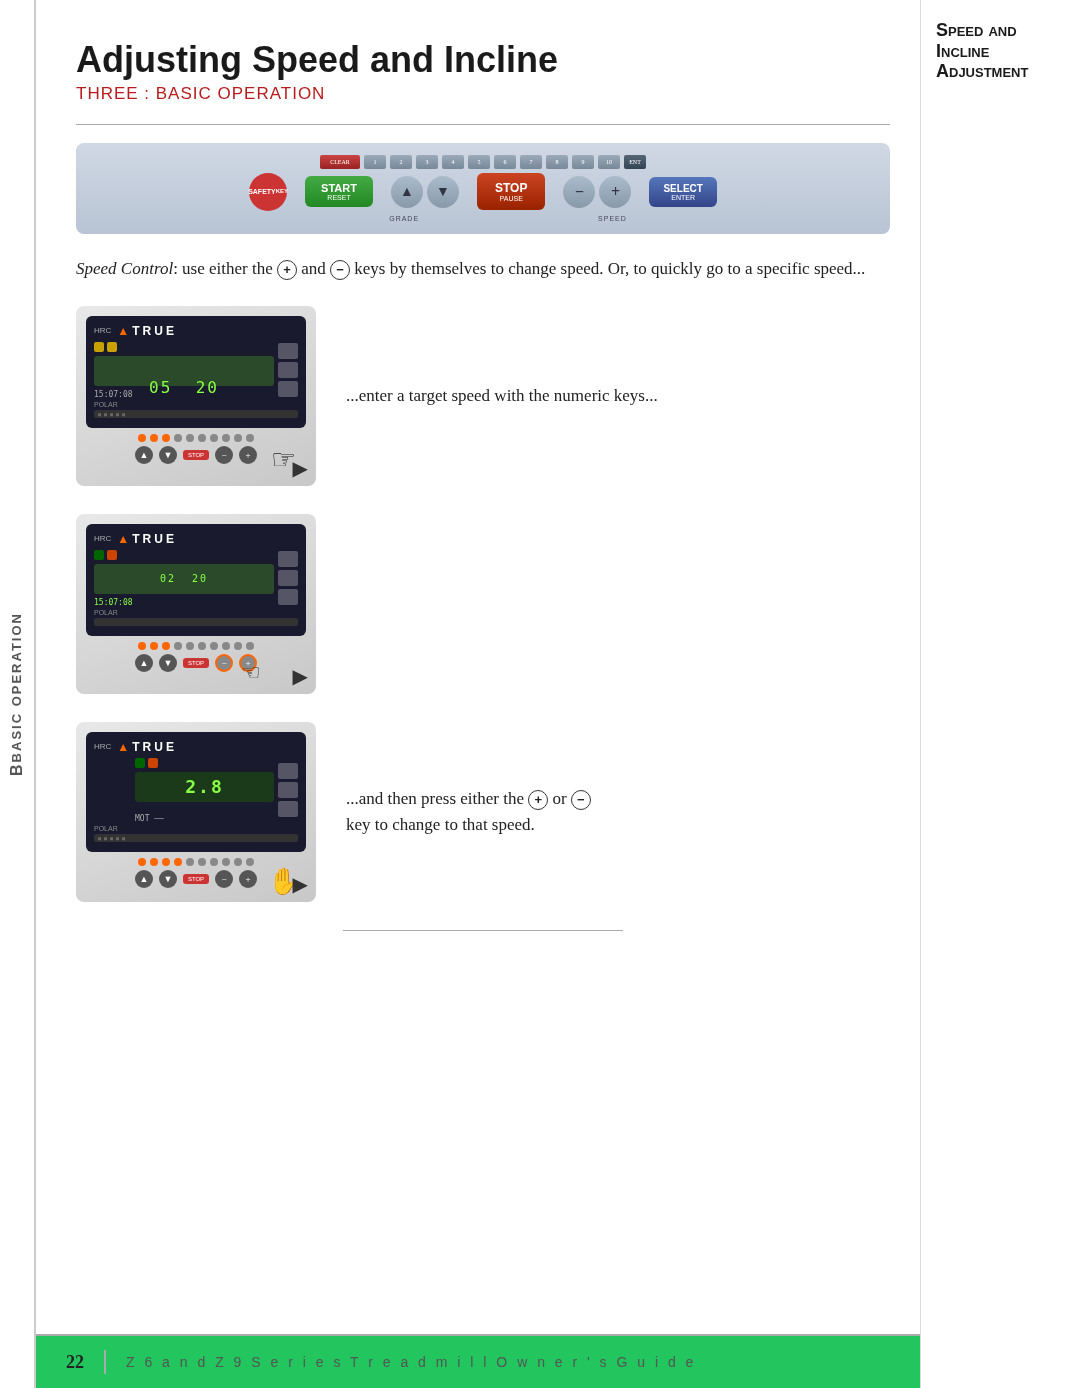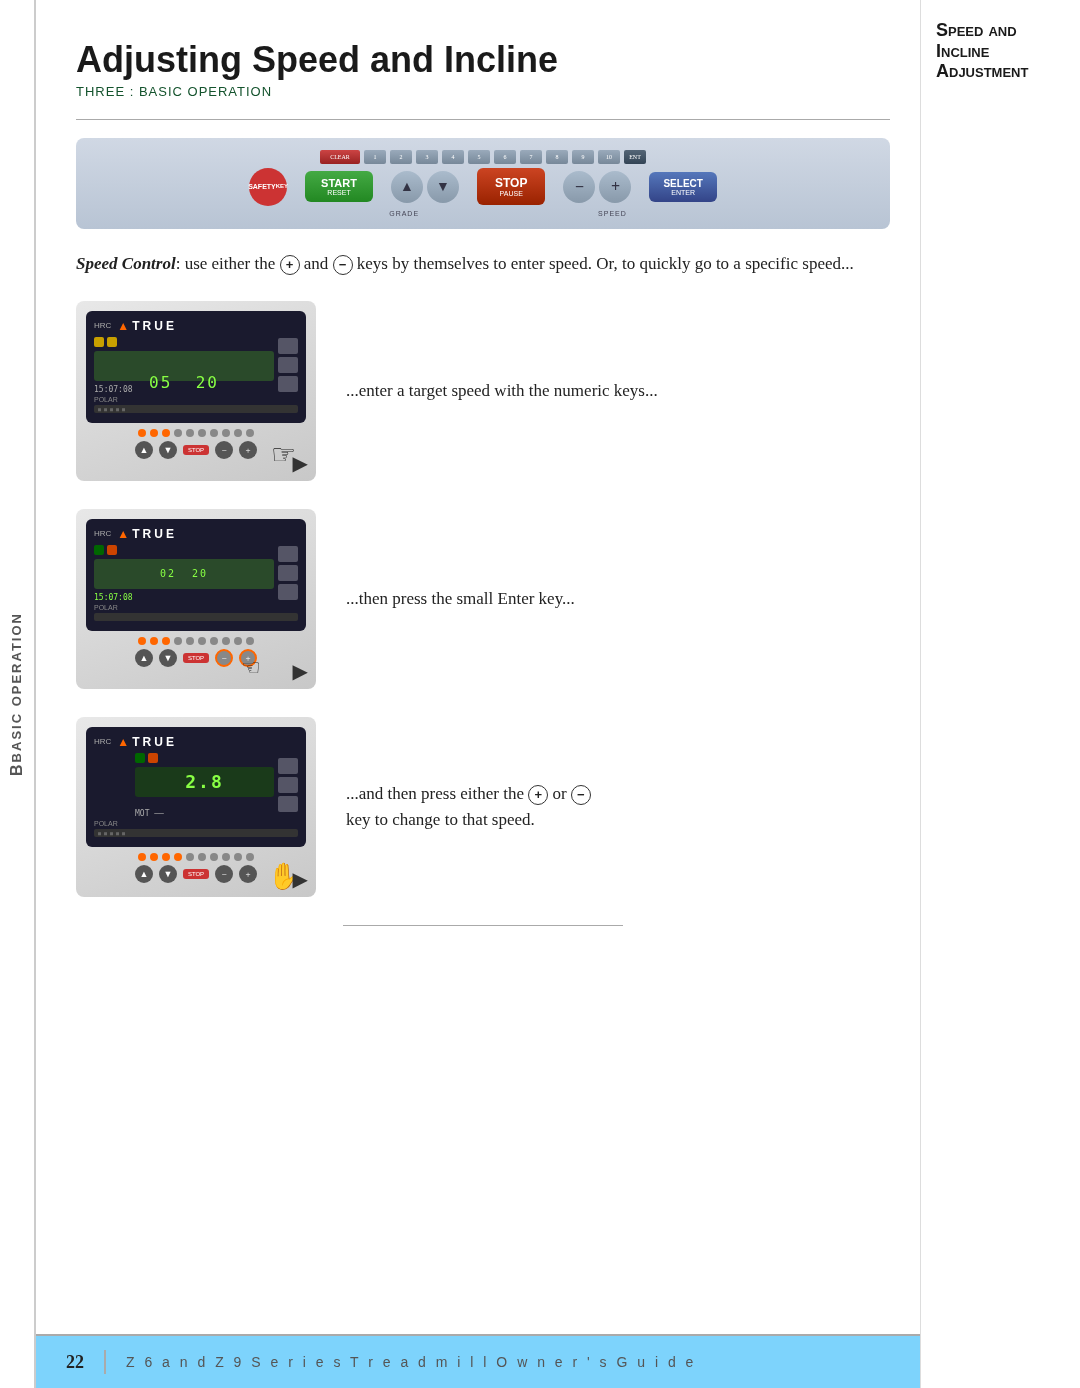--- a/index.html
+++ b/index.html
@@ -72,9 +72,9 @@
     }
 
     .subtitle {
-      font-size: 13px;
-      font-family: Arial, sans-serif;
-      color: #14532d;
+      font-size: 17px;
+      font-family: Arial, sans-serif;
+      color: #b91c1c;
       letter-spacing: 1px;
       text-transform: uppercase;
       margin-bottom: 20px;

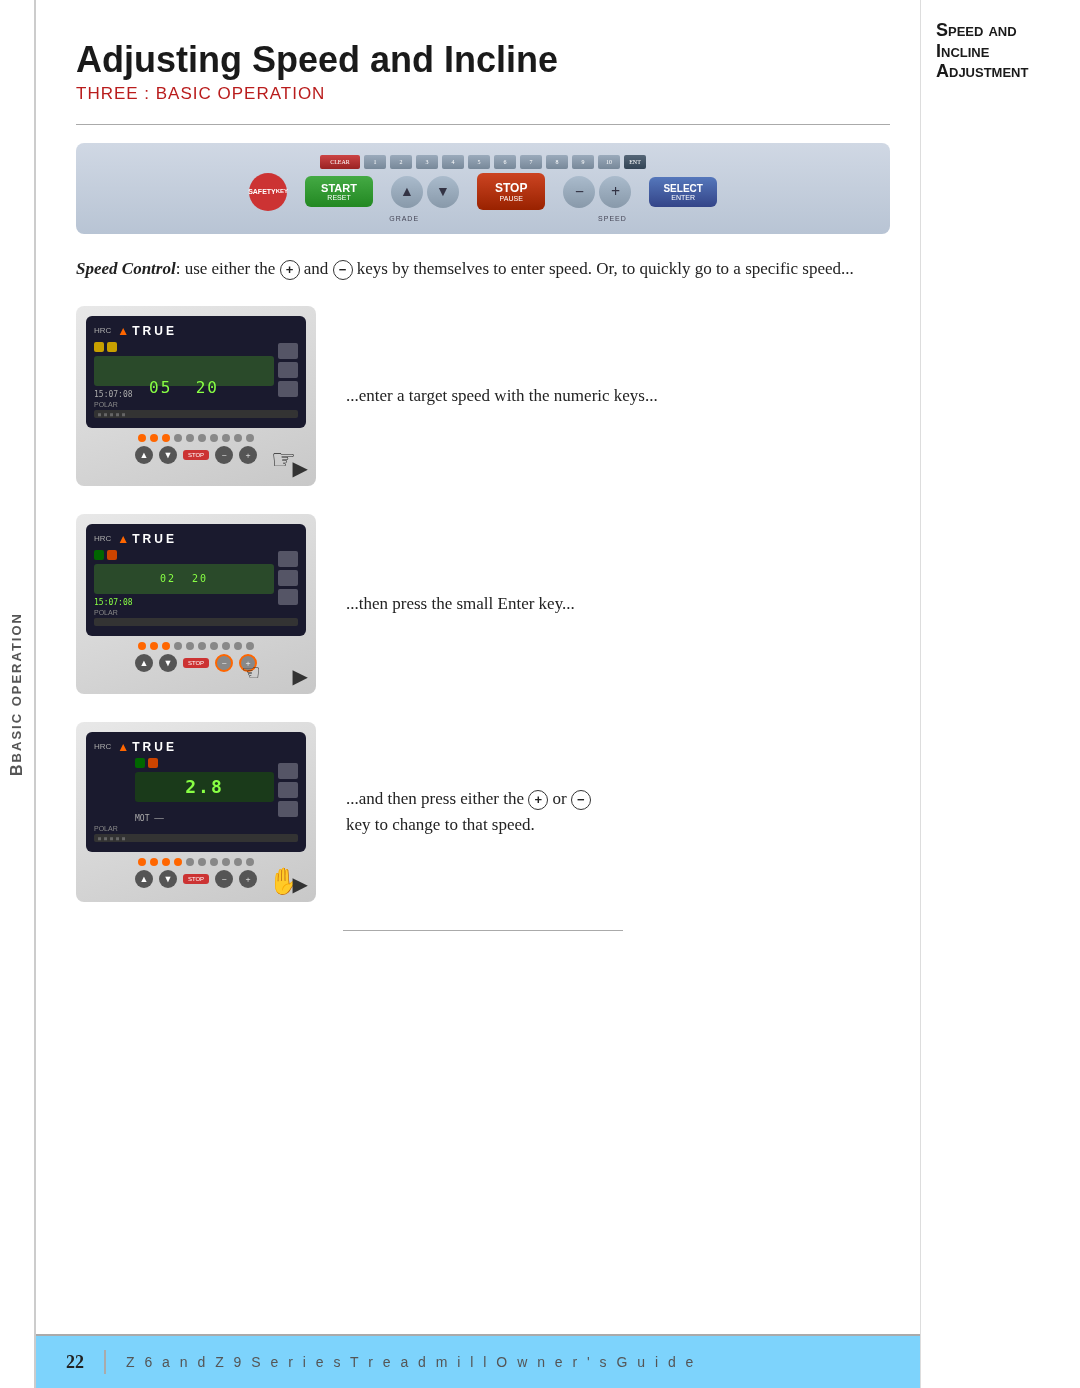--- a/index.html
+++ b/index.html
@@ -216,7 +216,7 @@
       font-family: Georgia, serif;
     }
 
-    .bold-italic { font-weight: bold; font-style: italic; }
+    .bold-italic { font-weight: normal; font-style: italic; }
 
     .key-symbol {
       display: inline-flex;

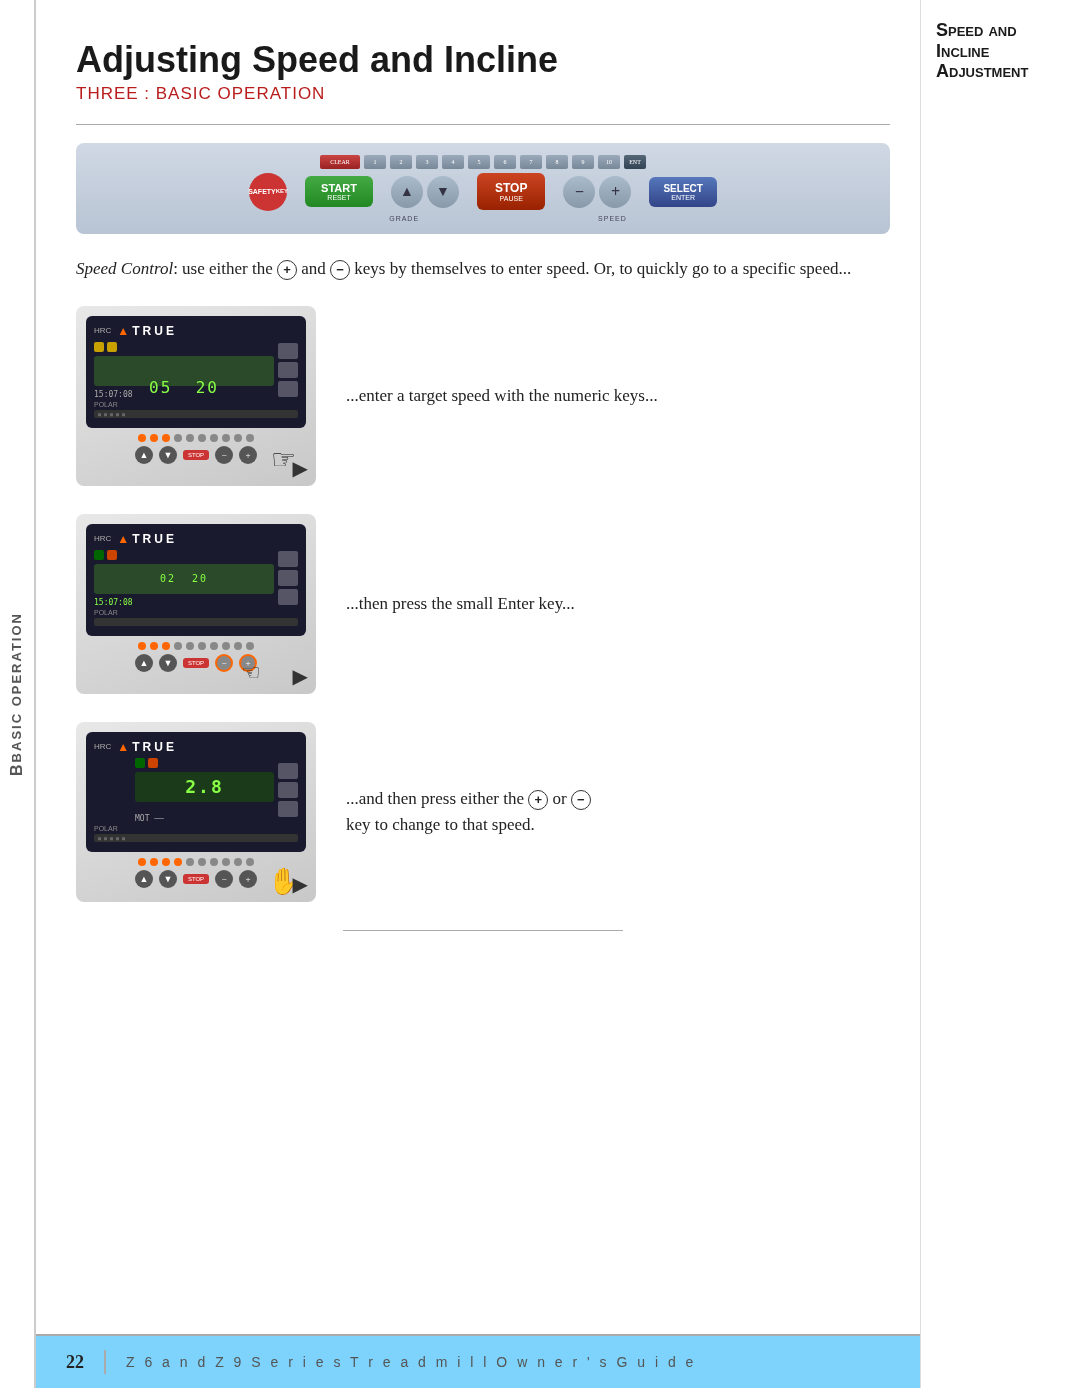--- a/index.html
+++ b/index.html
@@ -510,7 +510,7 @@
       <span class="key-symbol">+</span>
       <span>and</span>
       <span class="key-symbol">−</span>
-      <span>keys by themselves to enter speed. Or, to quickly go to a specific speed...</span>
+      <span>keys by themselves to change speed. Or, to quickly go to a specific speed...</span>
     </p>
 
     <div class="image-text-row reverse">

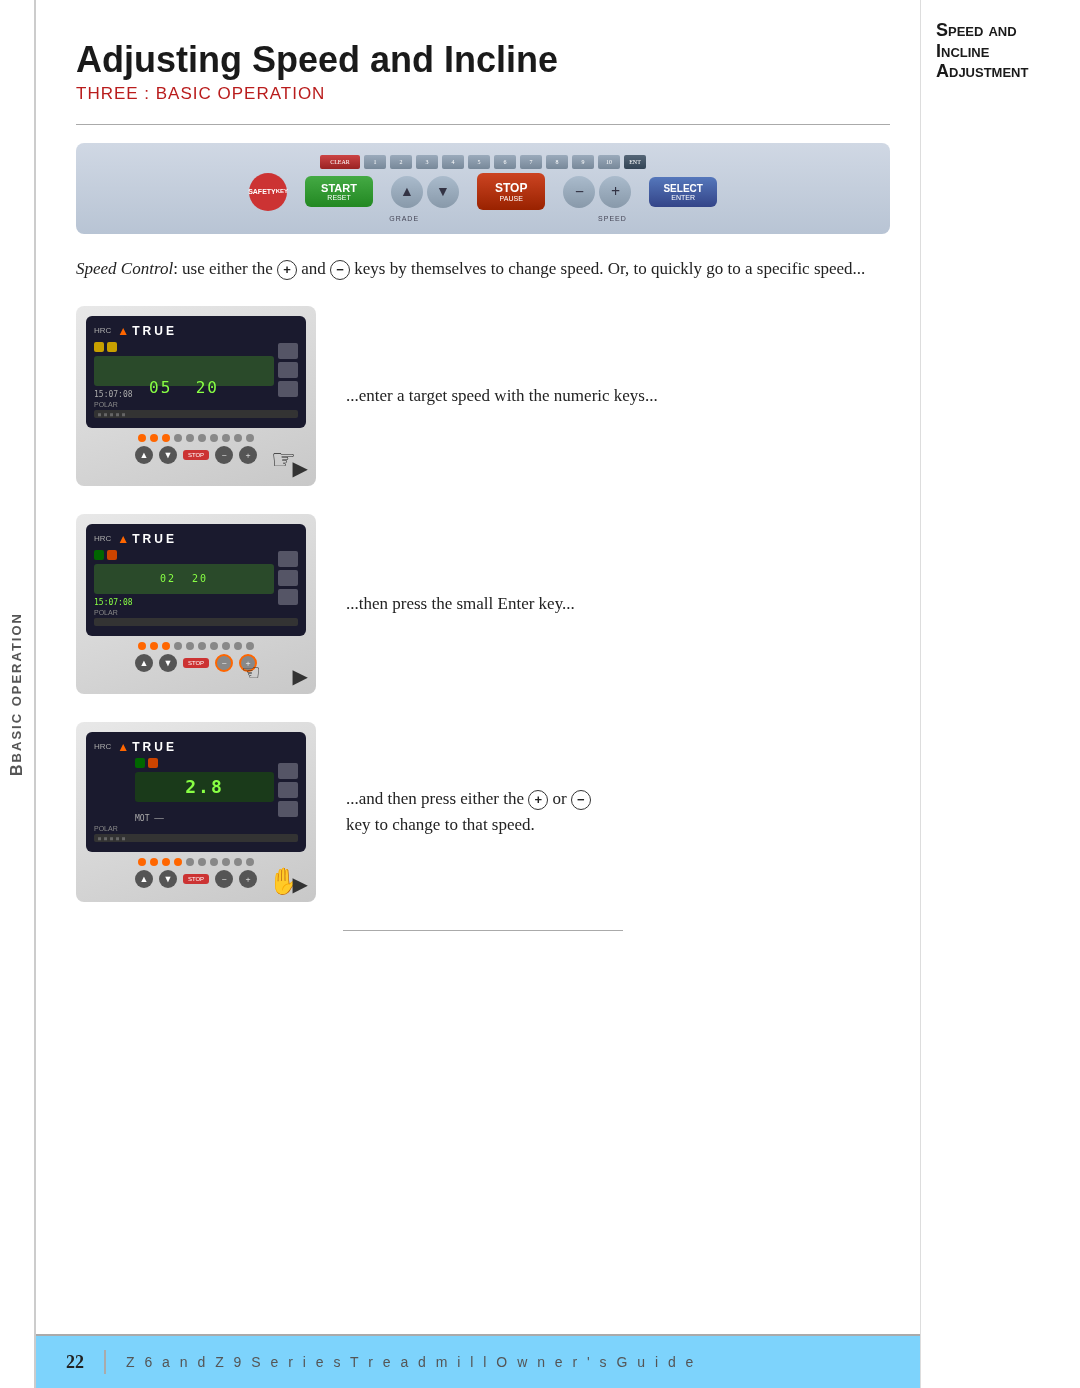--- a/index.html
+++ b/index.html
@@ -636,9 +636,6 @@
         <div class="device-arrow-corner">▶</div>
       </div>
 
-      <div class="row-text">
-        <span>...then press the small Enter key...</span>
-      </div>
     </div>
 
     <div class="image-text-row reverse">

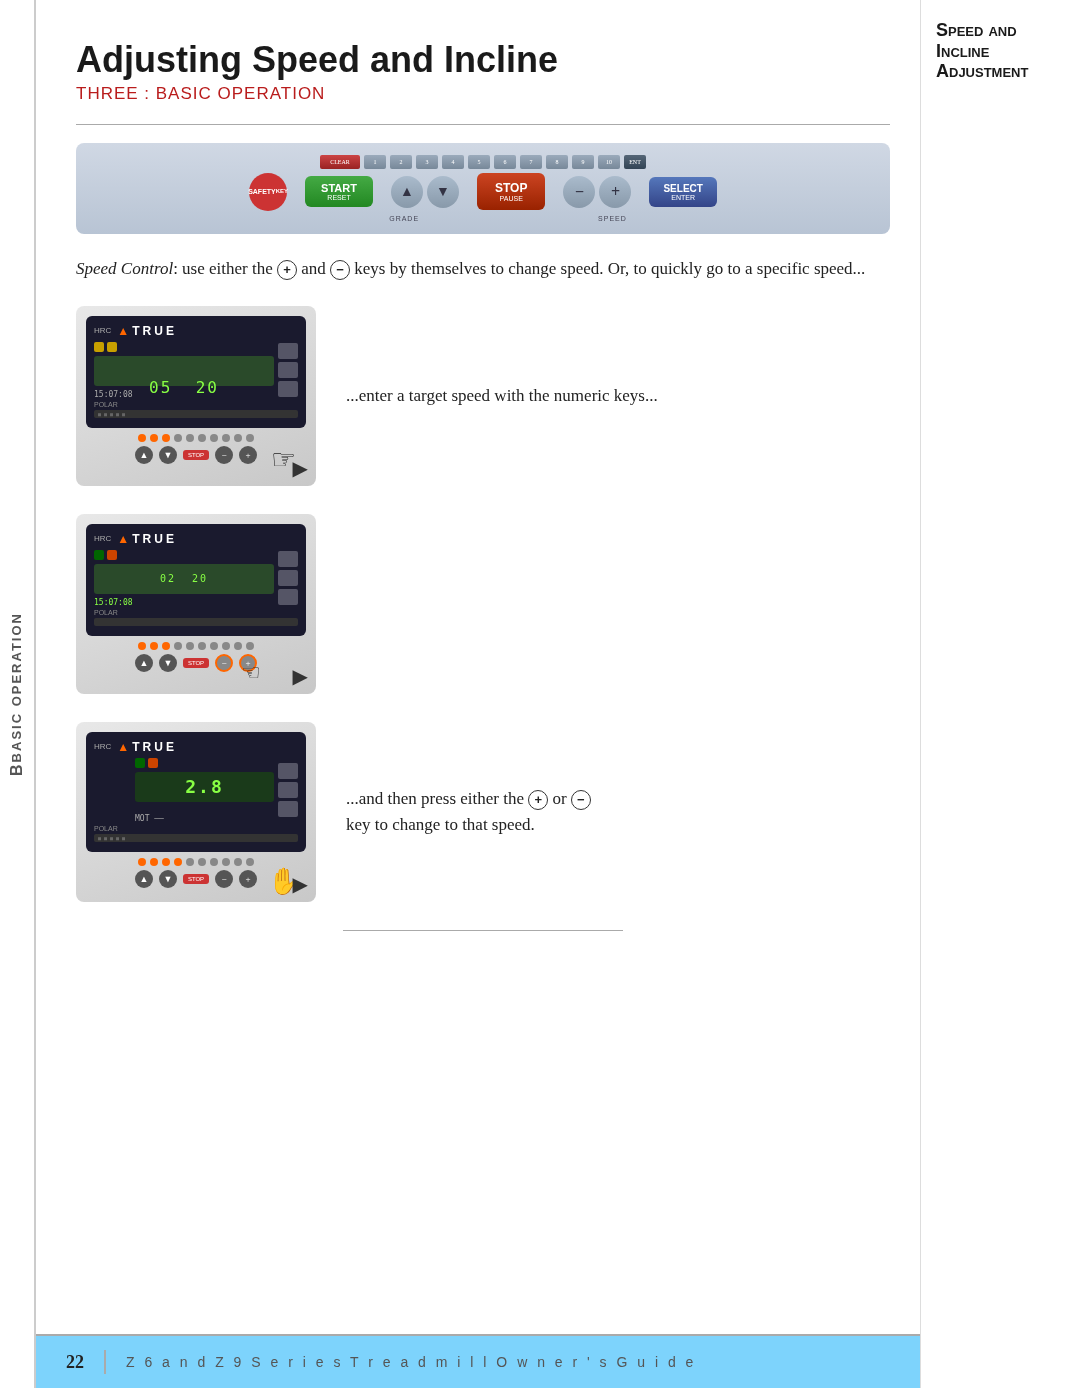--- a/index.html
+++ b/index.html
@@ -382,7 +382,7 @@
       display: flex;
       align-items: center;
       padding: 14px 30px;
-      background: #7dd3fc;
+      background: #22c55e;
     }
 
     .footer-page-num {

